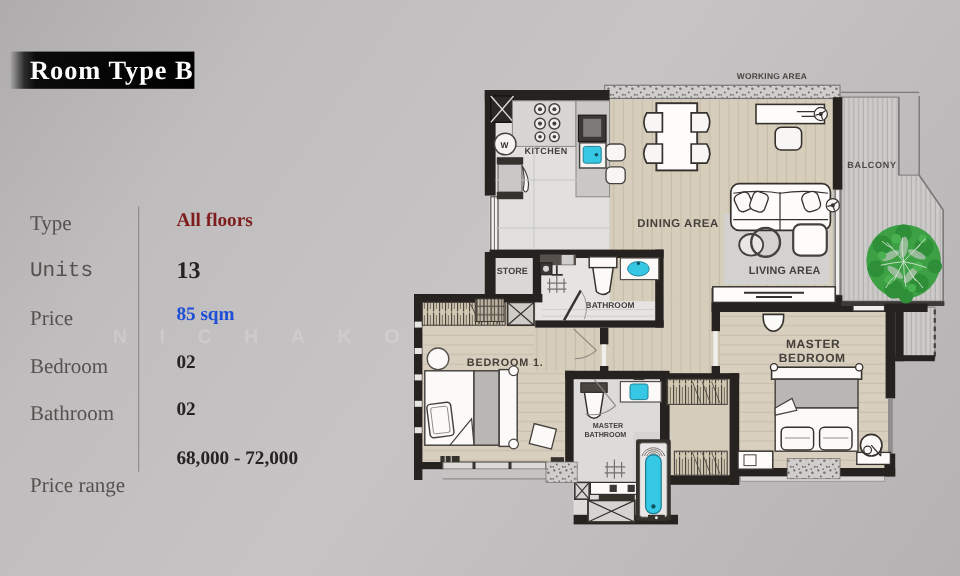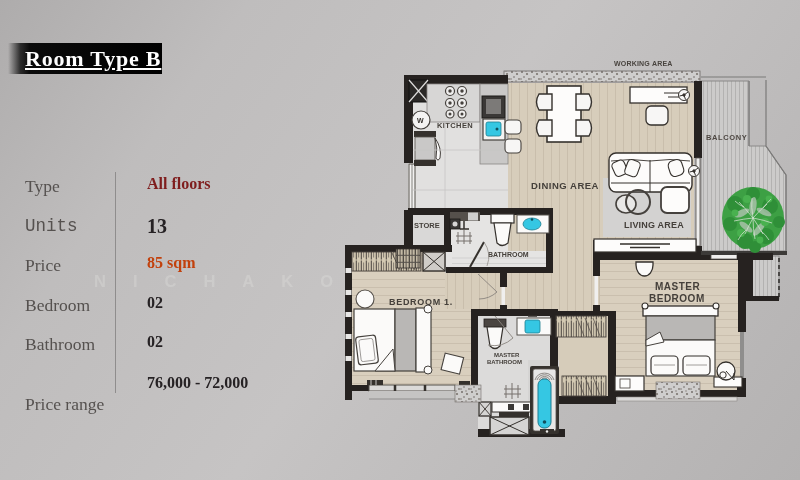--- a/index.html
+++ b/index.html
@@ -6,7 +6,7 @@
   body{width:800px;height:480px;overflow:hidden;position:relative;
        font-family:"Liberation Sans", sans-serif;
        background:linear-gradient(125deg,#aeacac 0%,#bfbdbd 22%,#c6c4c4 50%,#bbb9b9 80%,#b4b2b2 100%);}
-  .serif{font-family:"Liberation Serif", serif;text-decoration:underline;}
+  .serif{font-family:"Liberation Serif", serif;}
 </style>
 </head>
 <body>

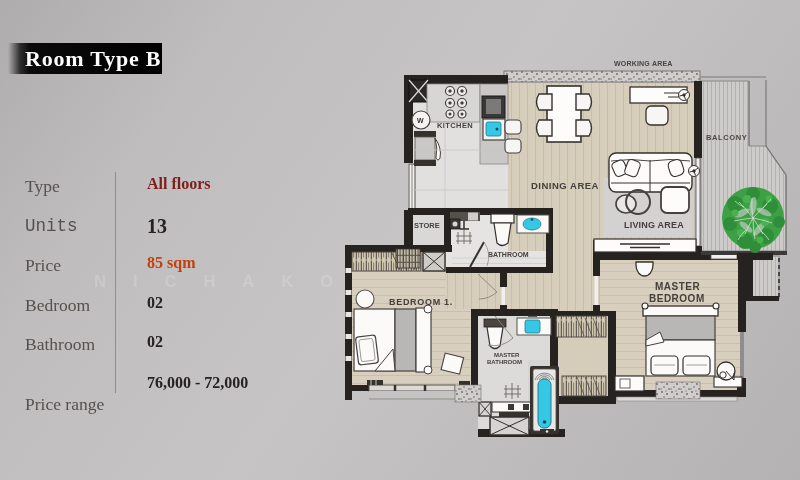--- a/index.html
+++ b/index.html
@@ -30,7 +30,7 @@
     <div style="position:absolute;left:147px;top:215px;color:#262224;font-weight:bold;font-size:20px;">13</div>
 
     <div style="position:absolute;left:25px;top:255px;">Price</div>
-    <div style="position:absolute;left:147px;top:254px;color:#c2410c;font-weight:bold;font-size:16px;">85 sqm</div>
+    <div style="position:absolute;left:147px;top:254px;color:#1d4ed8;font-weight:bold;font-size:16px;">85 sqm</div>
 
     <div style="position:absolute;left:25px;top:295px;">Bedroom</div>
     <div style="position:absolute;left:147px;top:294px;color:#262224;font-weight:bold;font-size:16px;">02</div>

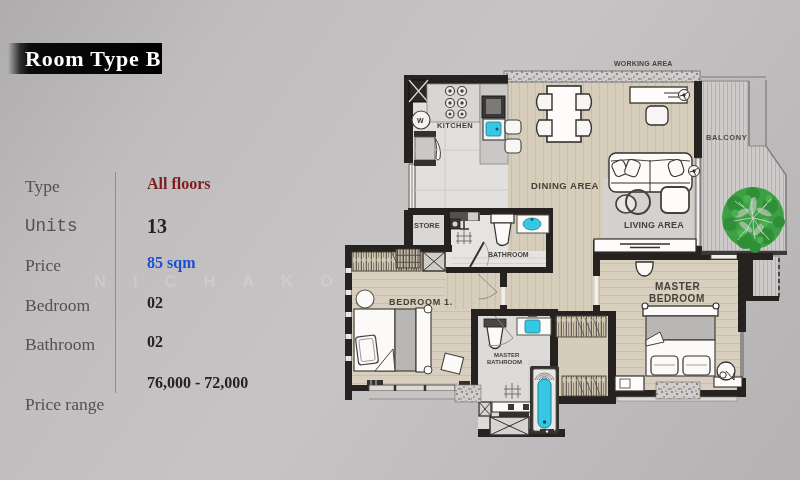--- a/index.html
+++ b/index.html
@@ -39,7 +39,7 @@
     <div style="position:absolute;left:147px;top:333px;color:#262224;font-weight:bold;font-size:16px;">02</div>
 
     <div style="position:absolute;left:25px;top:375px;margin-top:19px;">Price range</div>
-    <div style="position:absolute;left:147px;top:374px;color:#262224;font-weight:bold;font-size:16px;">76,000 - 72,000</div>
+    <div style="position:absolute;left:147px;top:374px;color:#262224;font-weight:bold;font-size:16px;">68,000 - 72,000</div>
   </div>
 </div>
 

